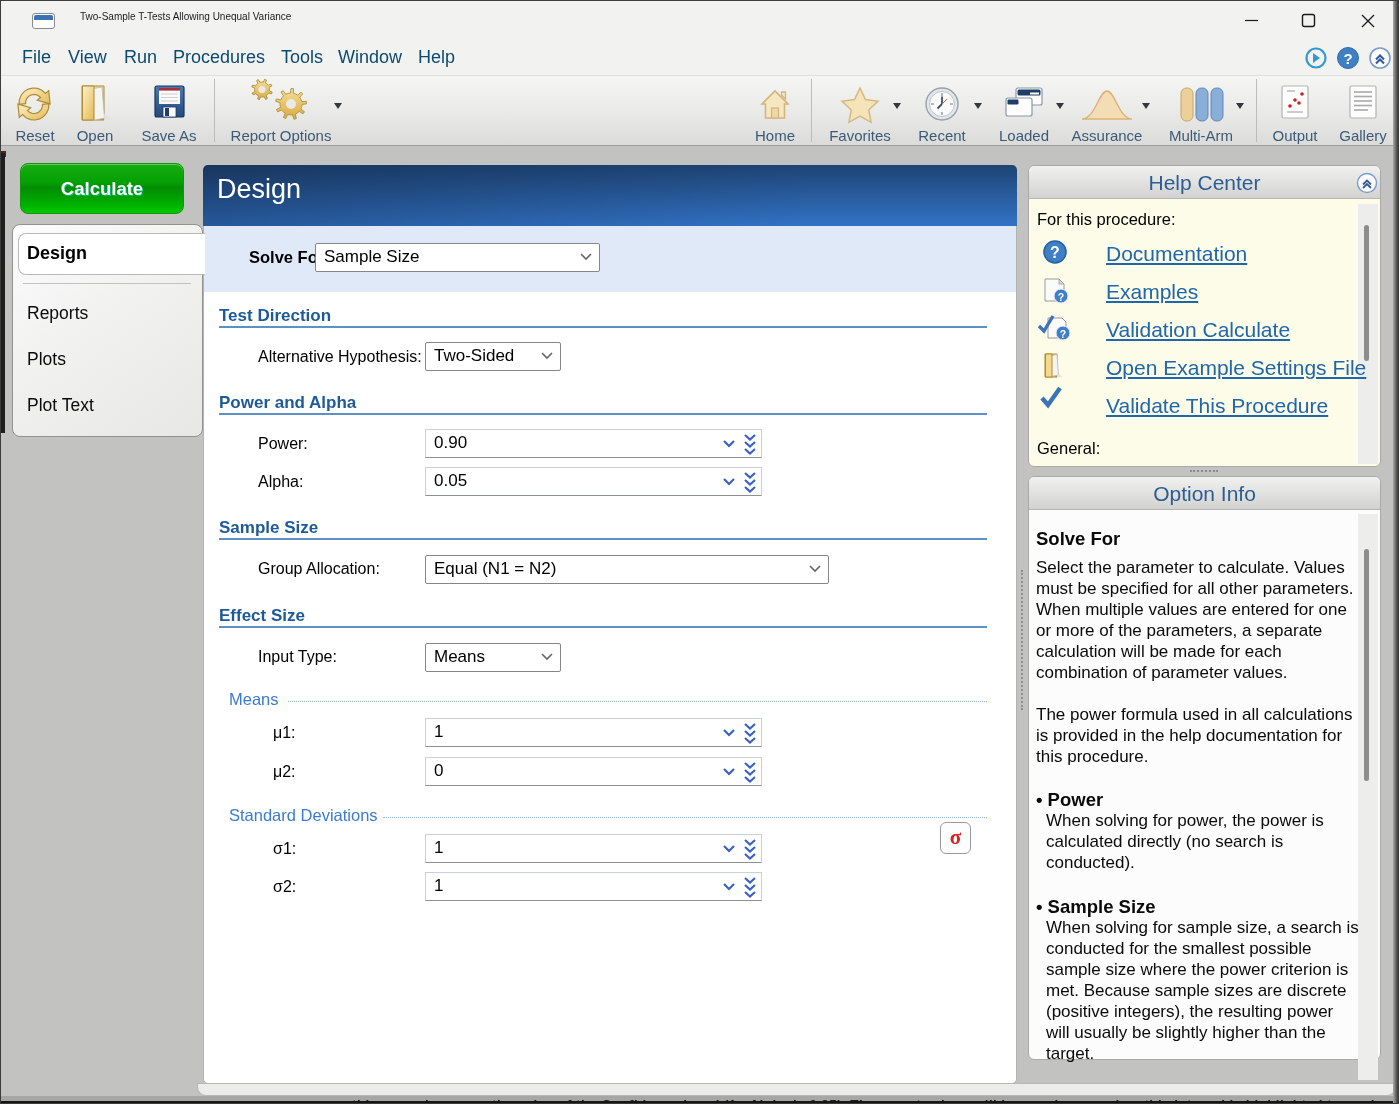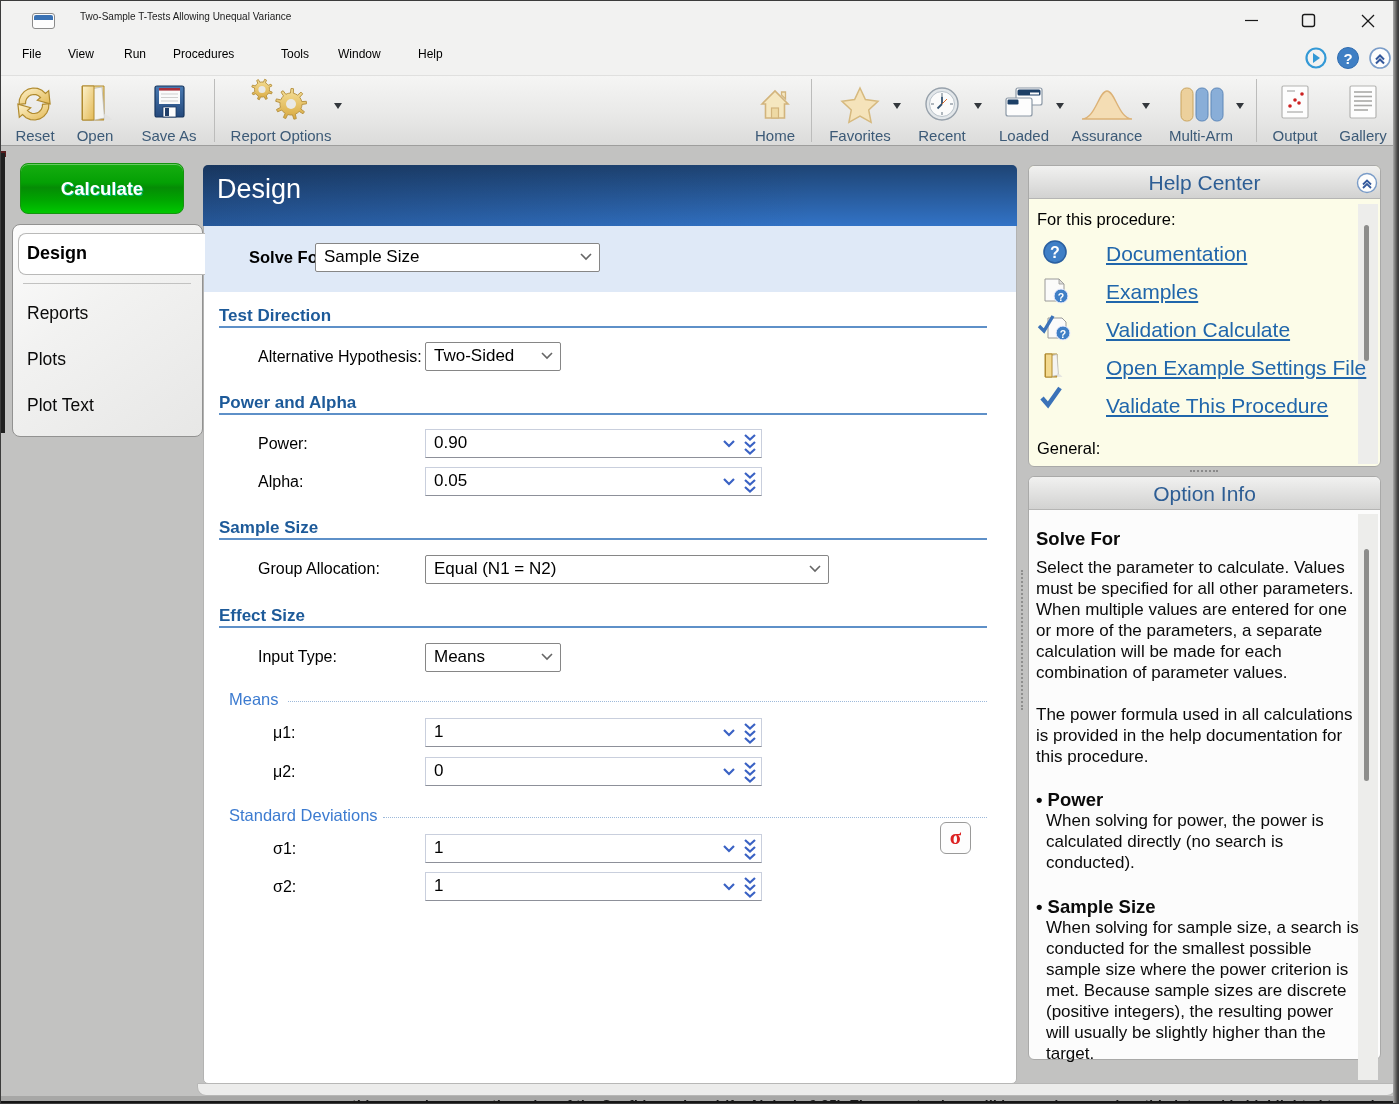--- a/index.html
+++ b/index.html
@@ -14,7 +14,7 @@
 #titletext { position:absolute; left:80px; top:11px; font-size:10px; color:#1b1b1b; }
 
 #menubar { position:absolute; left:1px; top:41px; right:1px; height:34px; background:#f2f2f1; }
-.menuitem { position:absolute; top:47px; font-size:12px; color:#000000; }
+.menuitem { position:absolute; top:47px; font-size:18px; color:#0c4a6e; }
 
 #toolbar { position:absolute; left:1px; top:75px; right:1px; height:71px; background:linear-gradient(#f5f5f4, #e9e9e8 55%, #dbdbda); border-top:1px solid #e0e0df; border-bottom:1px solid #9e9e9d; }
 .tlabel { position:absolute; top:127px; font-size:15px; color:#3c5a77; text-align:center; transform:translateX(-50%); white-space:nowrap; }

